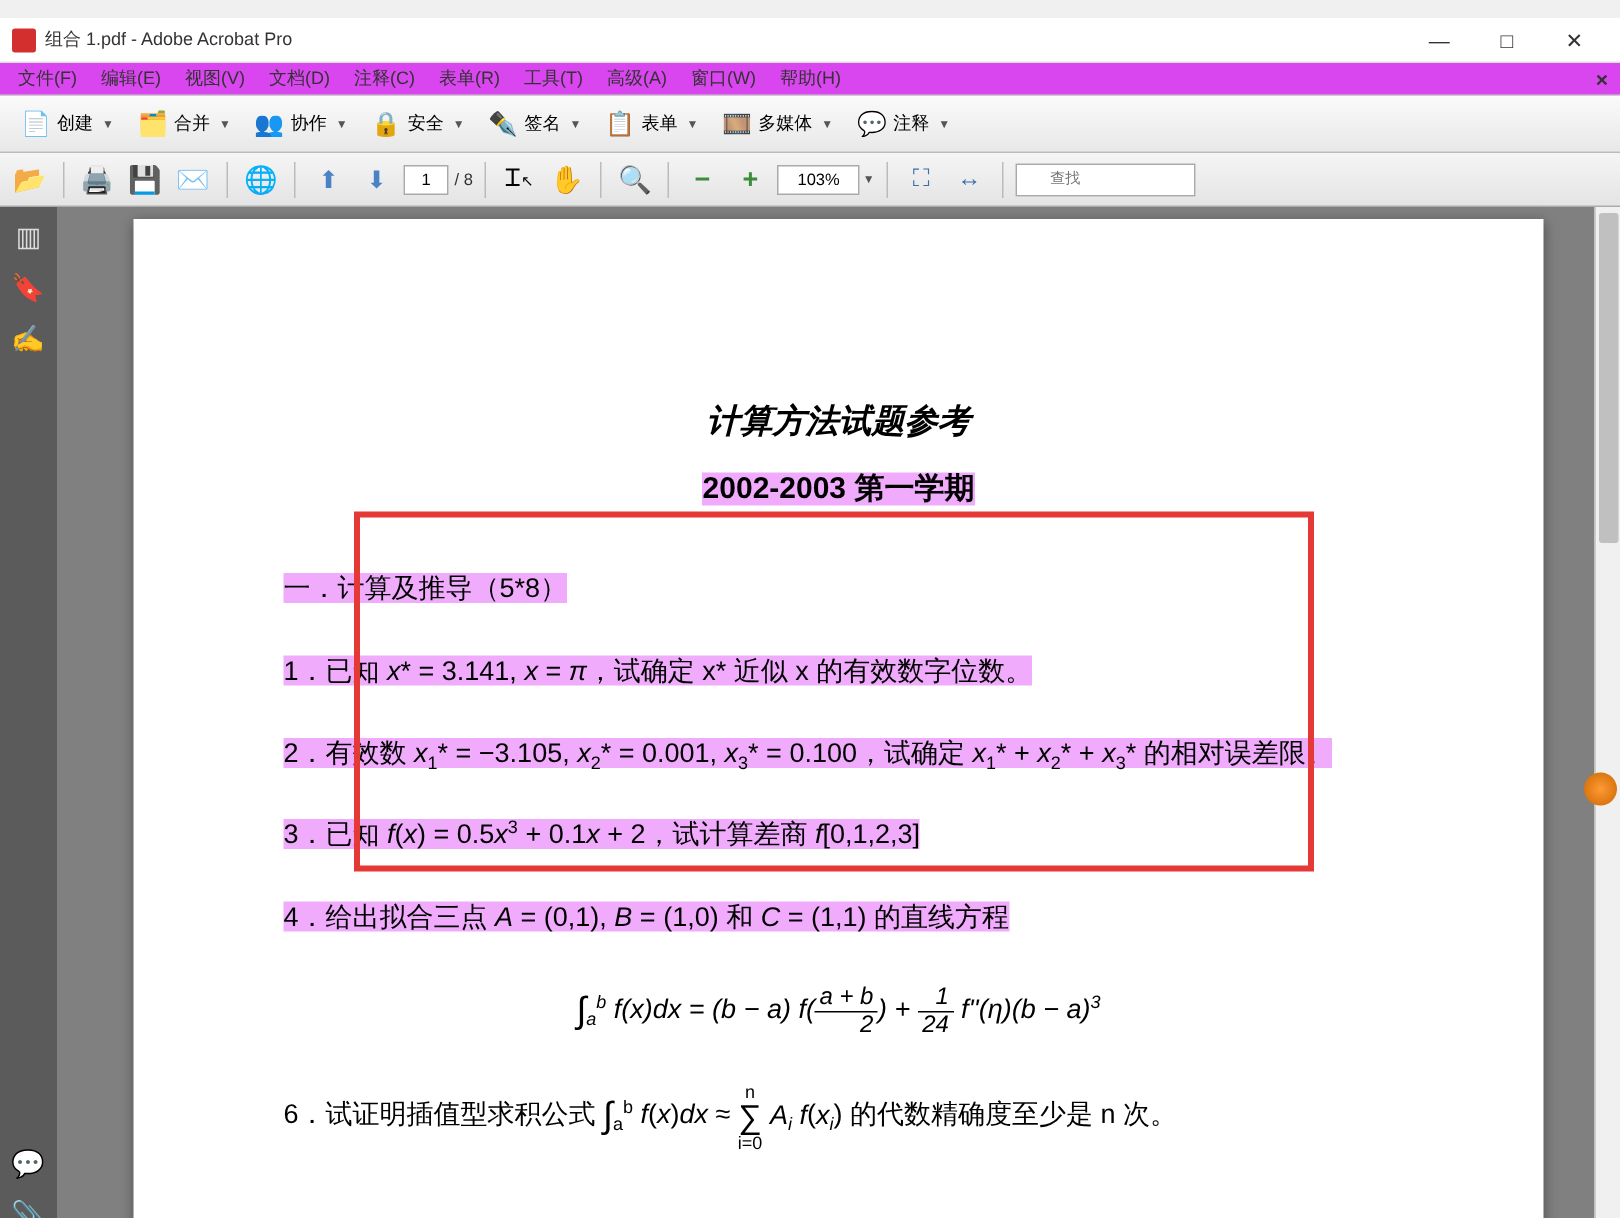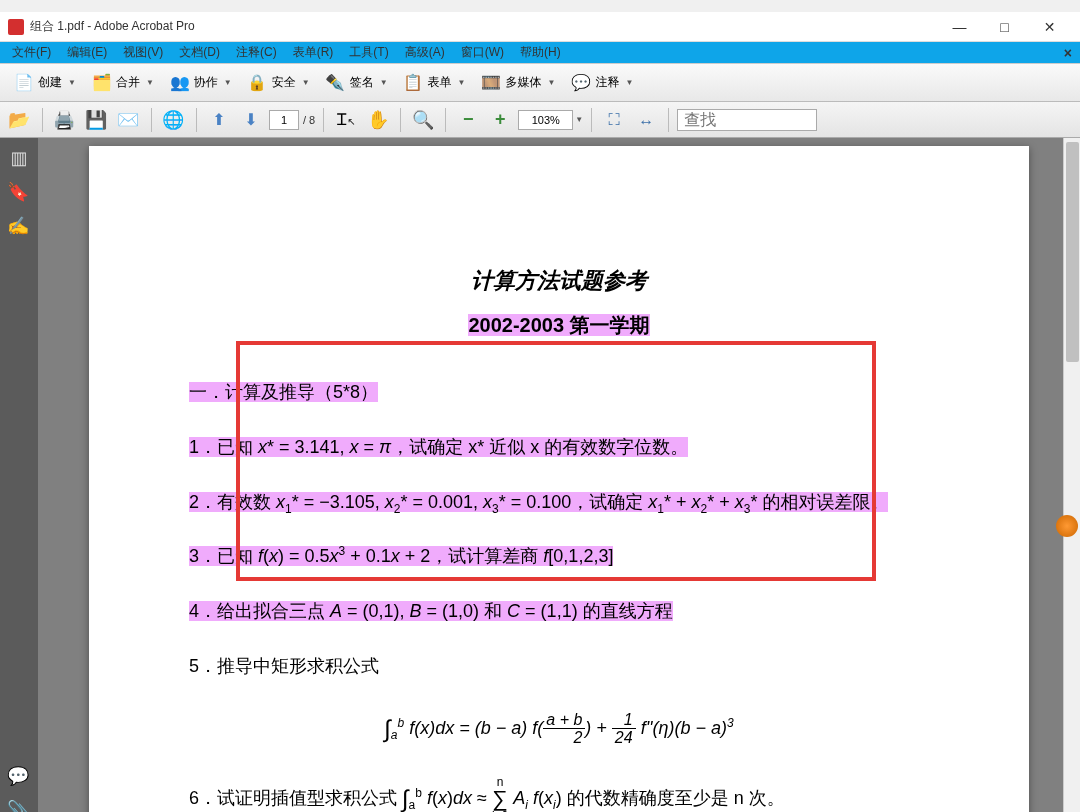--- a/index.html
+++ b/index.html
@@ -11,7 +11,7 @@
 .titlebar .win-controls { display: flex; gap: 0; }
 .titlebar .win-btn { width: 45px; height: 28px; display: flex; align-items: center; justify-content: center; font-size: 14px; color: #333; cursor: pointer; }
 
-.menubar { height: 22px; background: #0ea5e9; display: flex; align-items: center; padding: 0 4px; border-bottom: 1px solid #ccc; position: relative; }
+.menubar { height: 22px; background: #d946ef; display: flex; align-items: center; padding: 0 4px; border-bottom: 1px solid #ccc; position: relative; }
 .menubar .menu-item { font-size: 12px; color: #333; padding: 2px 8px; cursor: pointer; }
 .menubar .menu-close { position: absolute; right: 8px; font-size: 14px; font-weight: bold; cursor: pointer; color: #333; }
 

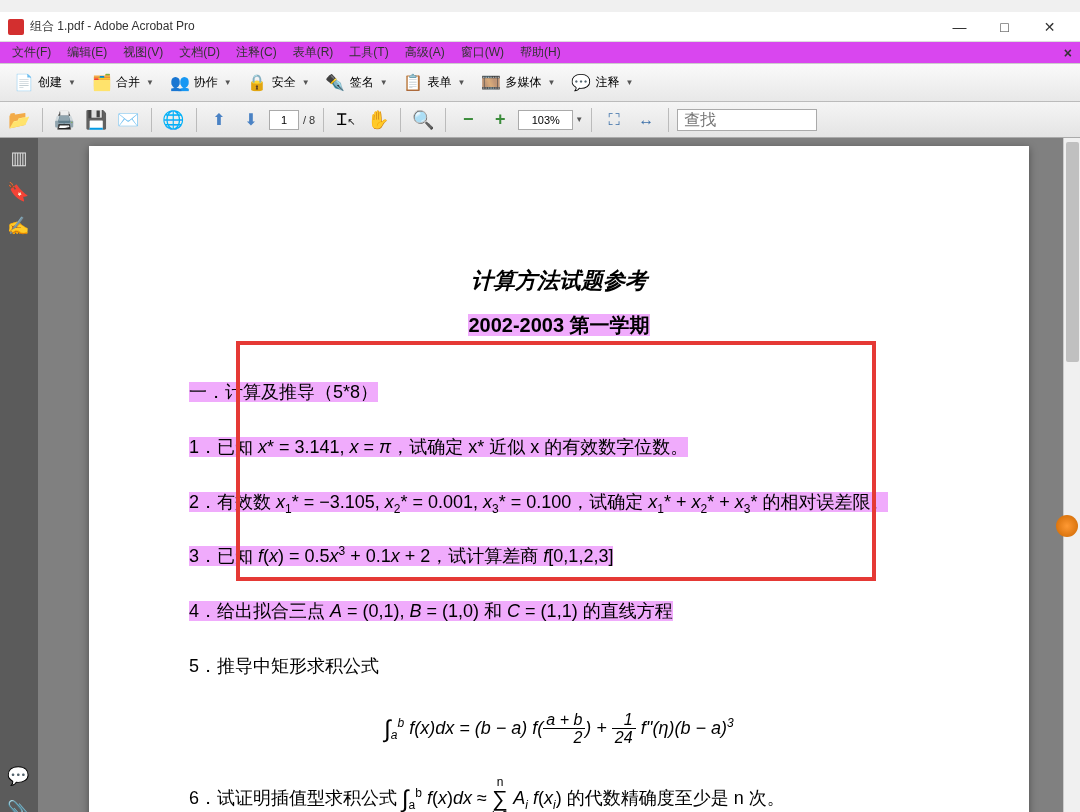--- a/index.html
+++ b/index.html
@@ -26,7 +26,7 @@
 .page-input { width: 30px; height: 20px; font-size: 11px; text-align: center; border: 1px solid #aaa; }
 .page-total { font-size: 11px; color: #333; }
 .zoom-display { width: 55px; height: 20px; font-size: 11px; border: 1px solid #aaa; text-align: center; background: #fff; display: flex; align-items: center; justify-content: center; }
-.find-input { width: 140px; height: 22px; font-size: 16px; border: 1px solid #aaa; padding: 0 6px; background: #fff; }
+.find-input { width: 120px; height: 22px; font-size: 10px; border: 1px solid #aaa; padding: 0 22px; background: #fff; }
 
 .workspace { display: flex; height: calc(812px - 30px - 22px - 38px - 36px); }
 .left-panel { width: 38px; background: #5b5b5b; display: flex; flex-direction: column; align-items: center; padding-top: 6px; gap: 6px; }

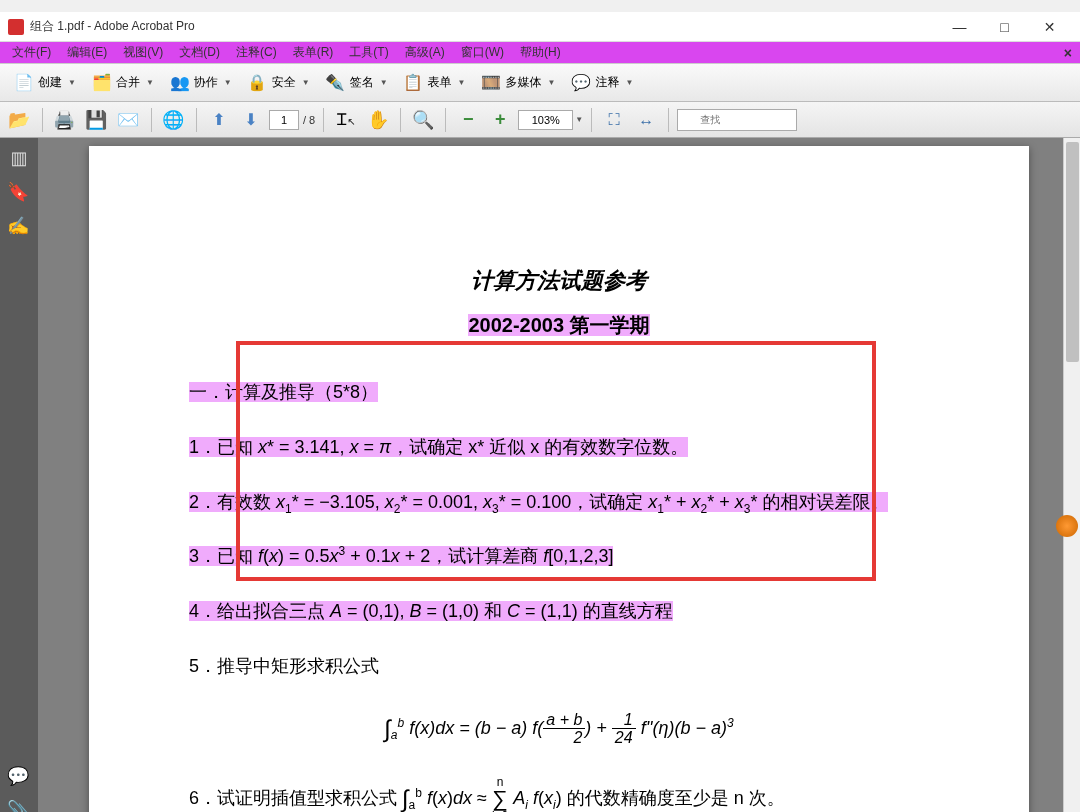--- a/index.html
+++ b/index.html
@@ -234,7 +234,6 @@
           <span class="hl">4．给出拟合三点 <i>A</i> = (0,1), <i>B</i> = (1,0) 和 <i>C</i> = (1,1) 的直线方程</span>
         </div>
 
-        <div class="line">5．推导中矩形求积公式</div>
         <div class="line" style="text-align:center;font-style:italic">
           <span class="integral">∫</span><span class="sub">a</span><span class="sup">b</span> f(x)dx = (b − a) f(<span class="frac"><span class="n">a + b</span><span class="d">2</span></span>) + <span class="frac"><span class="n">1</span><span class="d">24</span></span> f''(η)(b − a)<span class="sup">3</span>
         </div>

